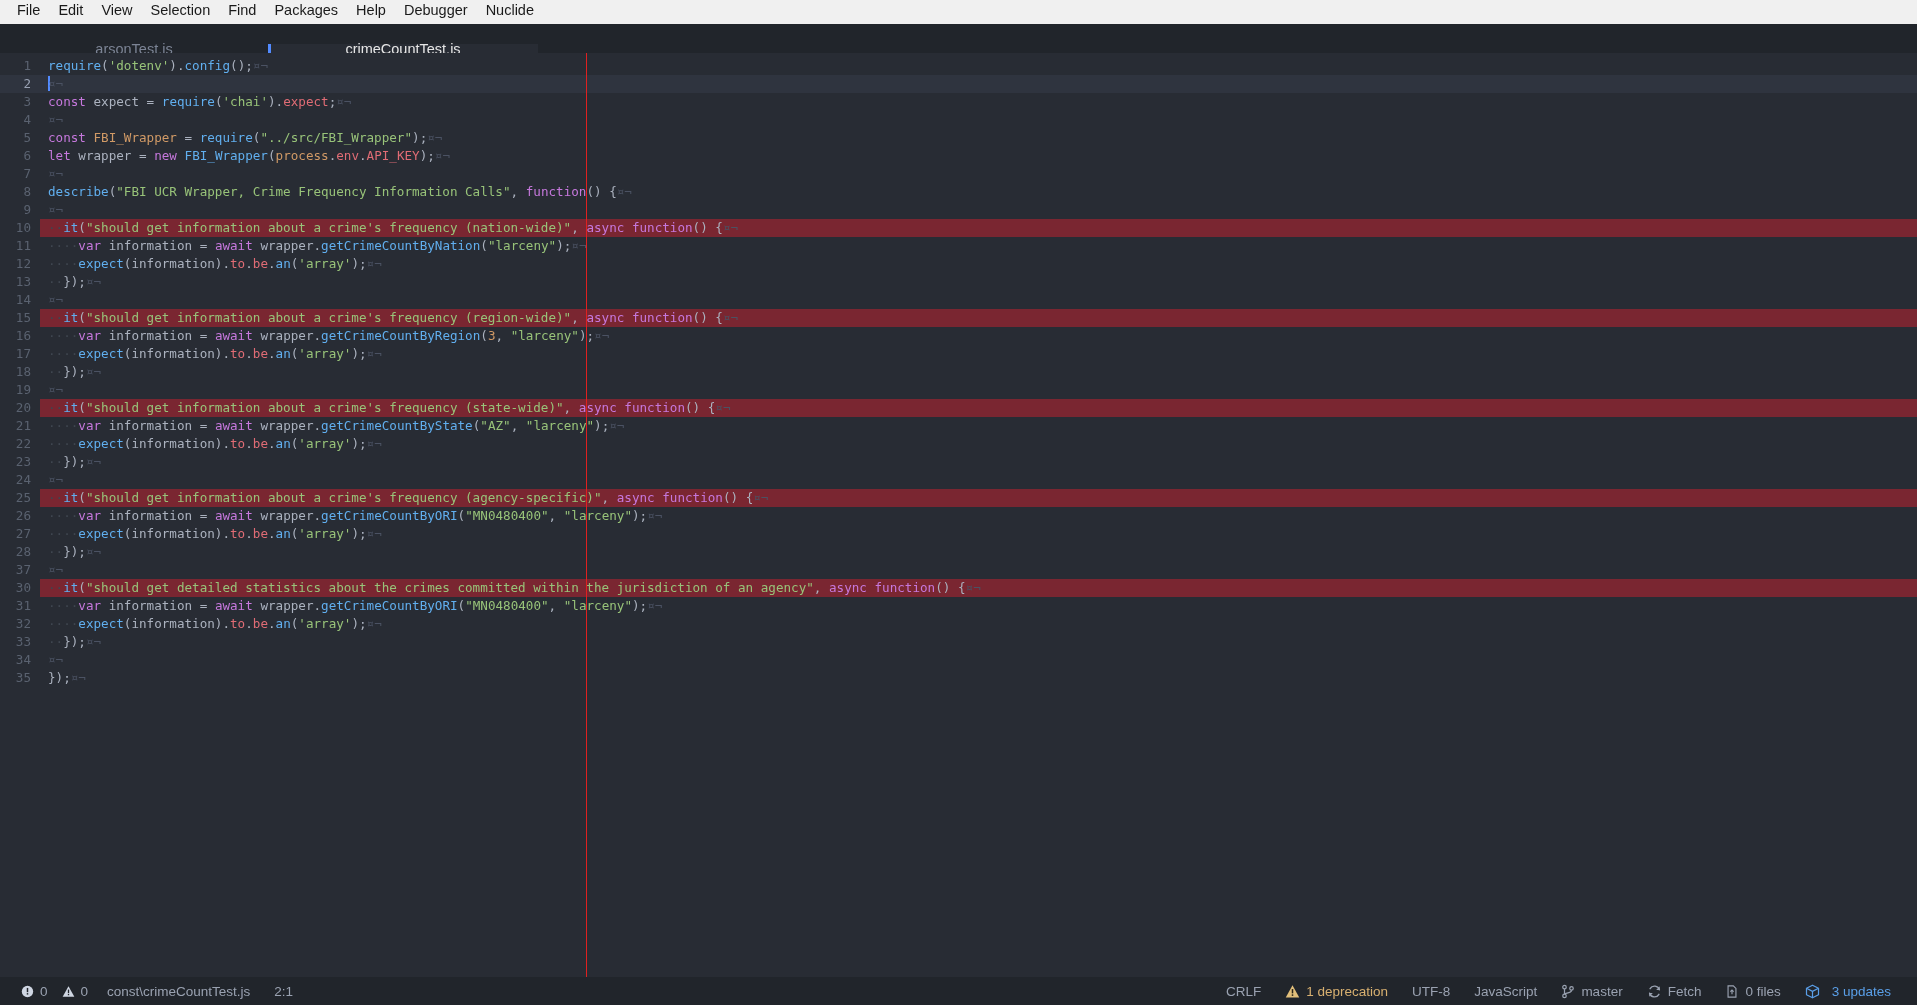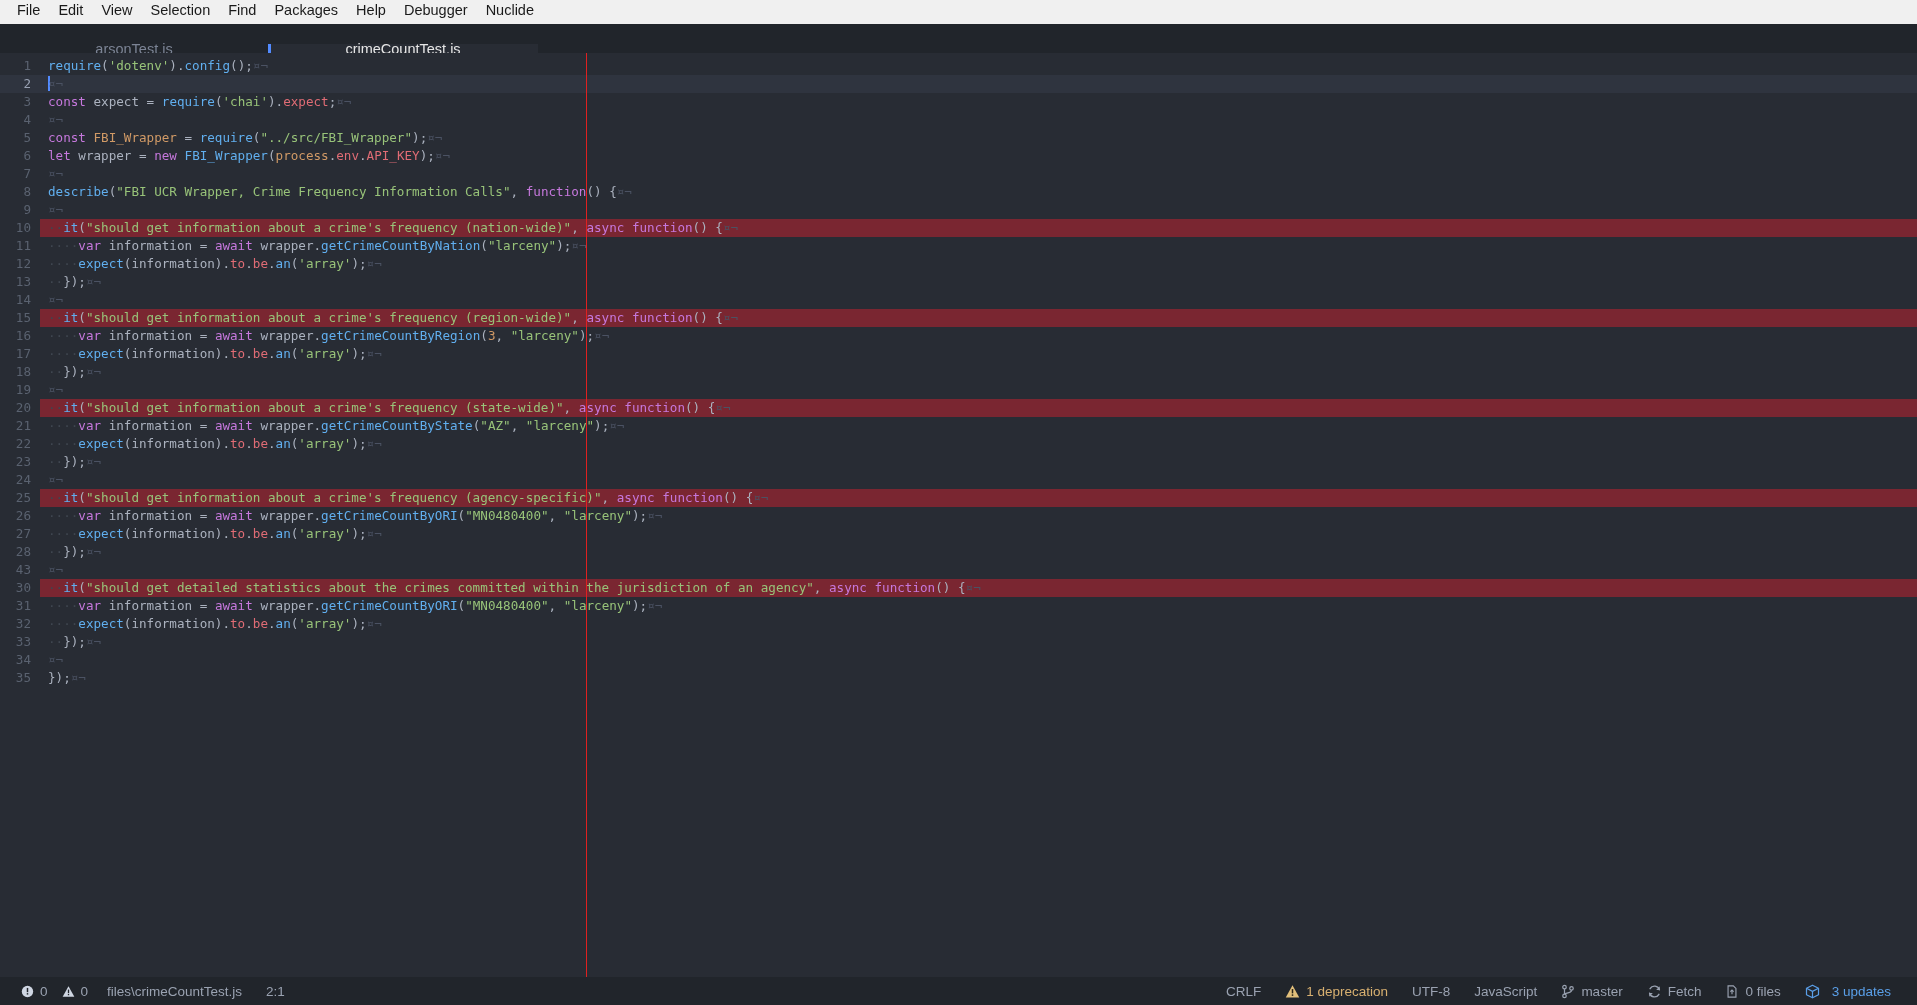--- a/index.html
+++ b/index.html
@@ -190,7 +190,7 @@
         <div class="line"><div class="row-bg"></div><div class="gutter">26</div><div class="code"><span class="ws">····</span><span class="k">var</span><span class="p"> </span><span class="t">information</span><span class="p"> </span><span class="p">=</span><span class="p"> </span><span class="k">await</span><span class="p"> </span><span class="t">wrapper</span><span class="p">.</span><span class="f">getCrimeCountByORI</span><span class="p">(</span><span class="s">"MN0480400"</span><span class="p">,</span><span class="p"> </span><span class="s">"larceny"</span><span class="p">)</span><span class="p">;</span><span class="i">¤¬</span></div></div>
         <div class="line"><div class="row-bg"></div><div class="gutter">27</div><div class="code"><span class="ws">····</span><span class="f">expect</span><span class="p">(</span><span class="t">information</span><span class="p">)</span><span class="p">.</span><span class="v">to</span><span class="p">.</span><span class="v">be</span><span class="p">.</span><span class="f">an</span><span class="p">(</span><span class="s">'array'</span><span class="p">)</span><span class="p">;</span><span class="i">¤¬</span></div></div>
         <div class="line"><div class="row-bg"></div><div class="gutter">28</div><div class="code"><span class="ws">··</span><span class="p">}</span><span class="p">)</span><span class="p">;</span><span class="i">¤¬</span></div></div>
-        <div class="line"><div class="row-bg"></div><div class="gutter">43</div><div class="code"><span class="i">¤¬</span></div></div>
+        <div class="line"><div class="row-bg"></div><div class="gutter">37</div><div class="code"><span class="i">¤¬</span></div></div>
         <div class="line hl"><div class="row-bg"></div><div class="gutter">30</div><div class="code"><span class="ws">··</span><span class="f">it</span><span class="p">(</span><span class="s">"should get detailed statistics about the crimes committed within the jurisdiction of an agency"</span><span class="p">,</span><span class="p"> </span><span class="k">async</span><span class="p"> </span><span class="k">function</span><span class="p">(</span><span class="p">)</span><span class="p"> </span><span class="p">{</span><span class="i">¤¬</span></div></div>
         <div class="line"><div class="row-bg"></div><div class="gutter">31</div><div class="code"><span class="ws">····</span><span class="k">var</span><span class="p"> </span><span class="t">information</span><span class="p"> </span><span class="p">=</span><span class="p"> </span><span class="k">await</span><span class="p"> </span><span class="t">wrapper</span><span class="p">.</span><span class="f">getCrimeCountByORI</span><span class="p">(</span><span class="s">"MN0480400"</span><span class="p">,</span><span class="p"> </span><span class="s">"larceny"</span><span class="p">)</span><span class="p">;</span><span class="i">¤¬</span></div></div>
         <div class="line"><div class="row-bg"></div><div class="gutter">32</div><div class="code"><span class="ws">····</span><span class="f">expect</span><span class="p">(</span><span class="t">information</span><span class="p">)</span><span class="p">.</span><span class="v">to</span><span class="p">.</span><span class="v">be</span><span class="p">.</span><span class="f">an</span><span class="p">(</span><span class="s">'array'</span><span class="p">)</span><span class="p">;</span><span class="i">¤¬</span></div></div>

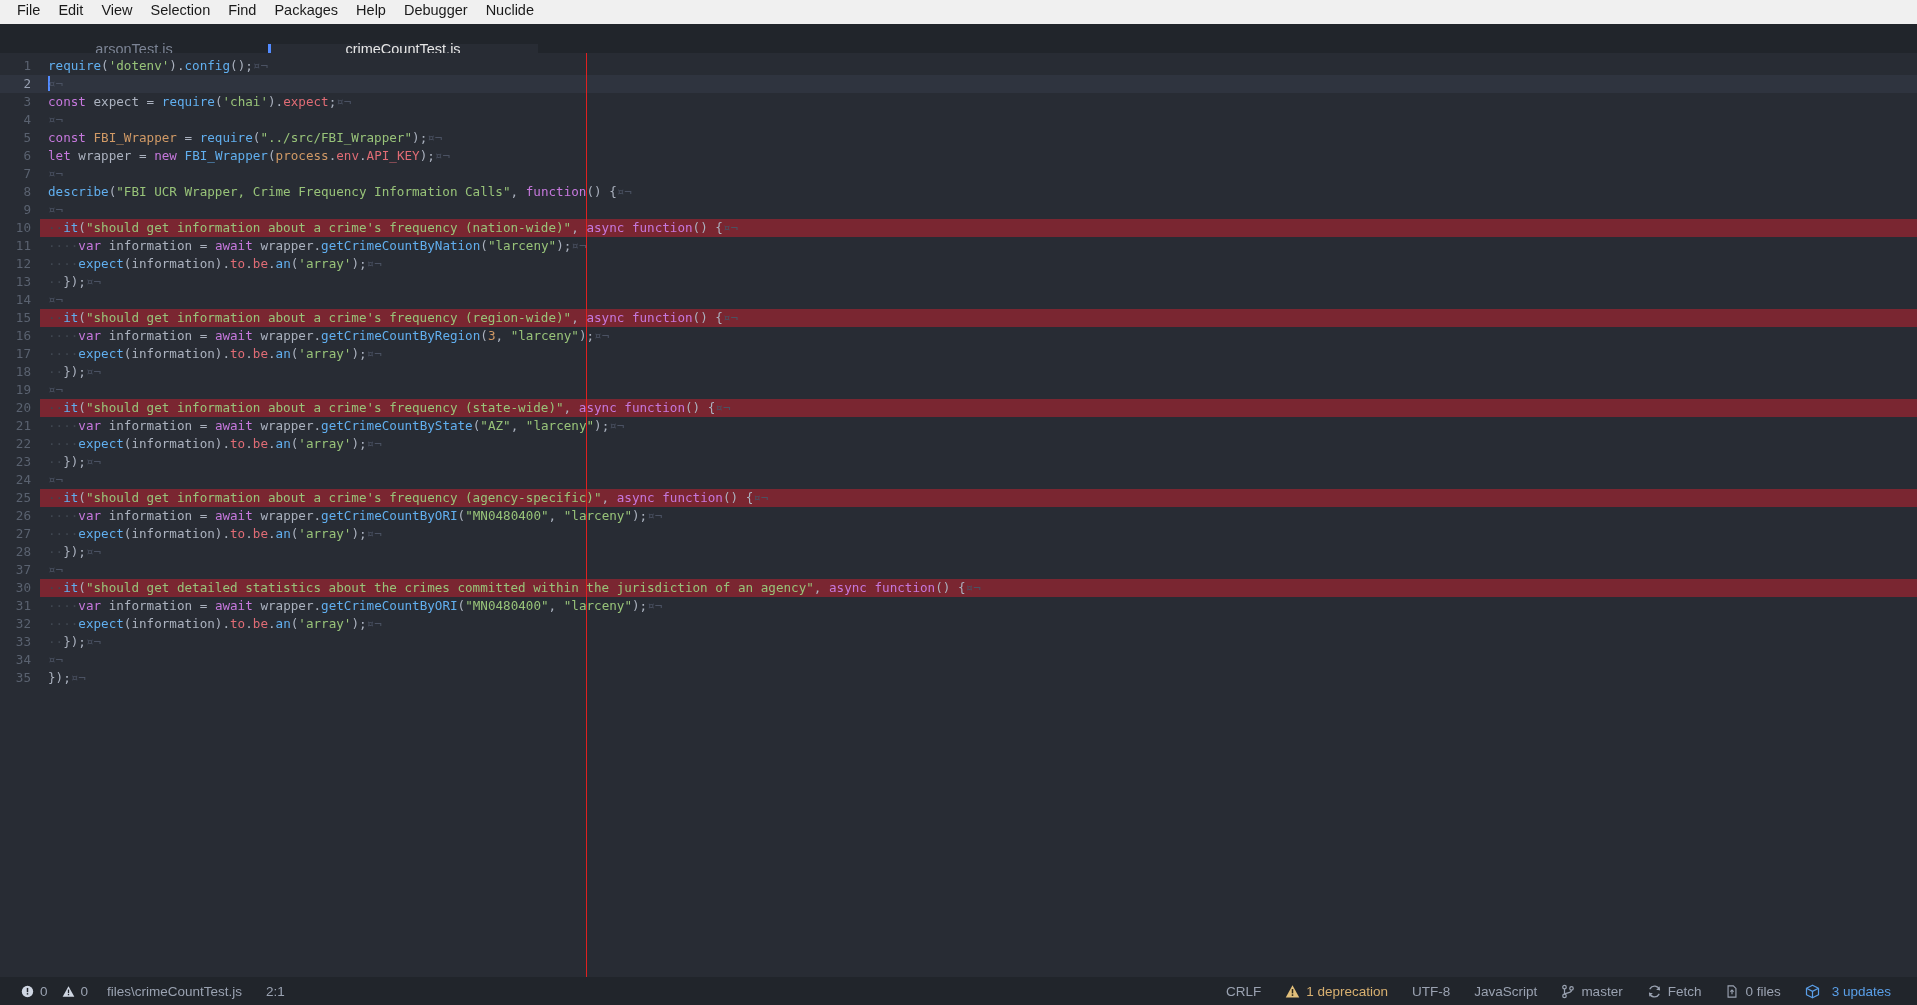--- a/index.html
+++ b/index.html
@@ -223,7 +223,7 @@
         <span>0</span>
       </div>
       <div class="sb-item">
-        <span>files\crimeCountTest.js</span>
+        <span>const\crimeCountTest.js</span>
       </div>
       <div class="sb-item">
         <span>2:1</span>

